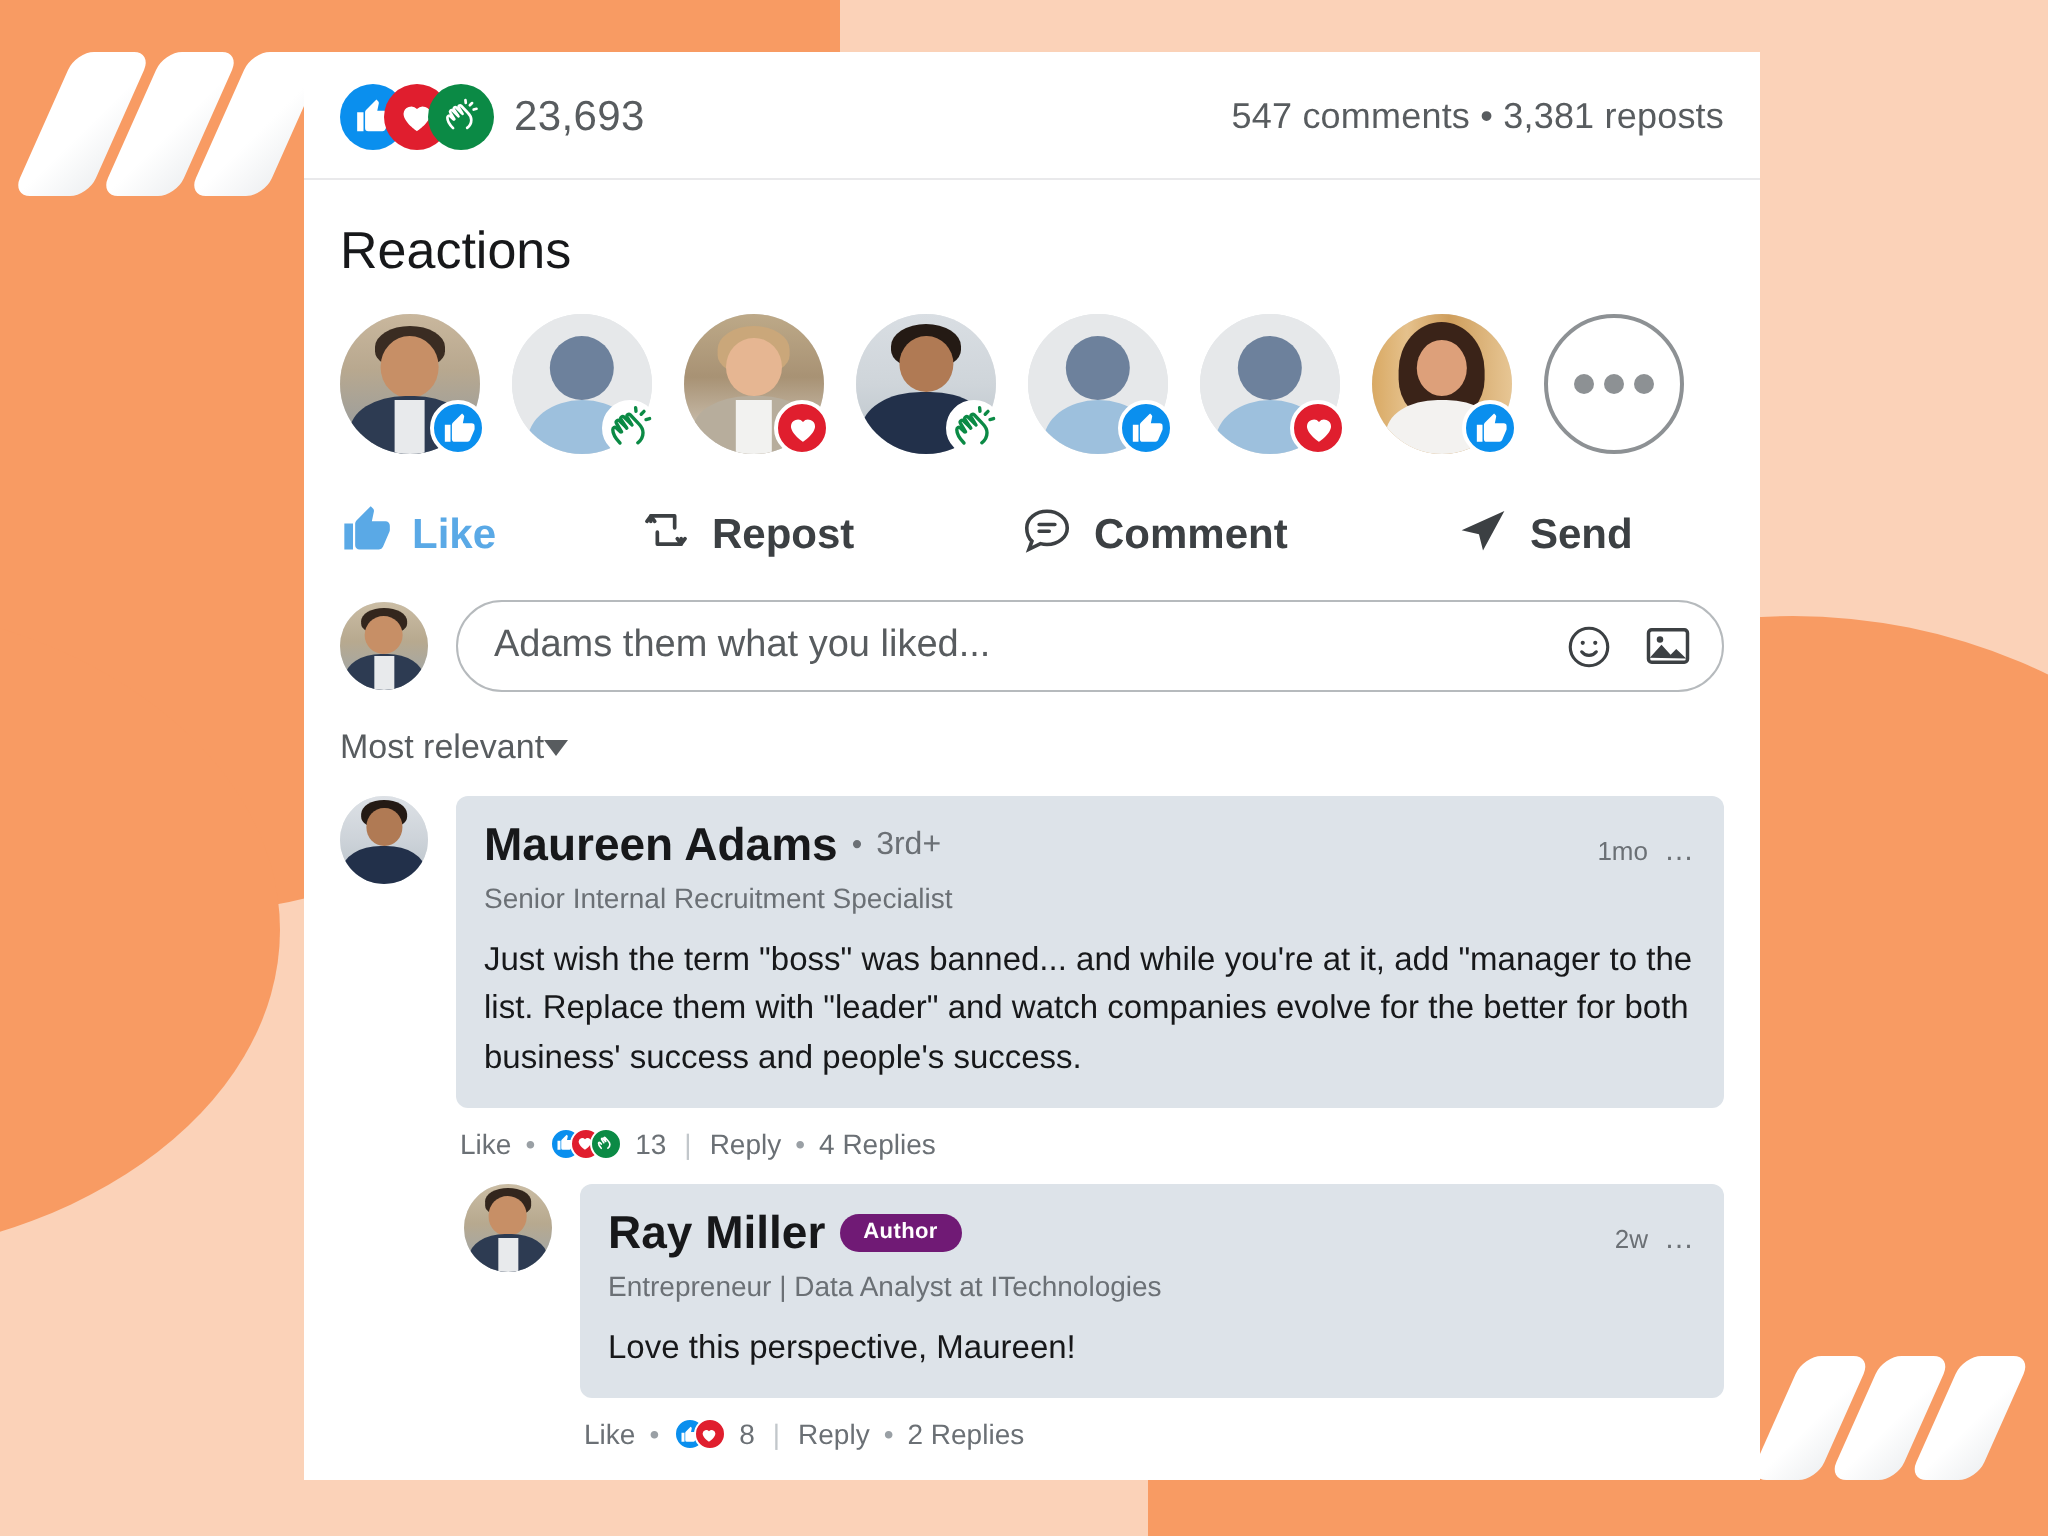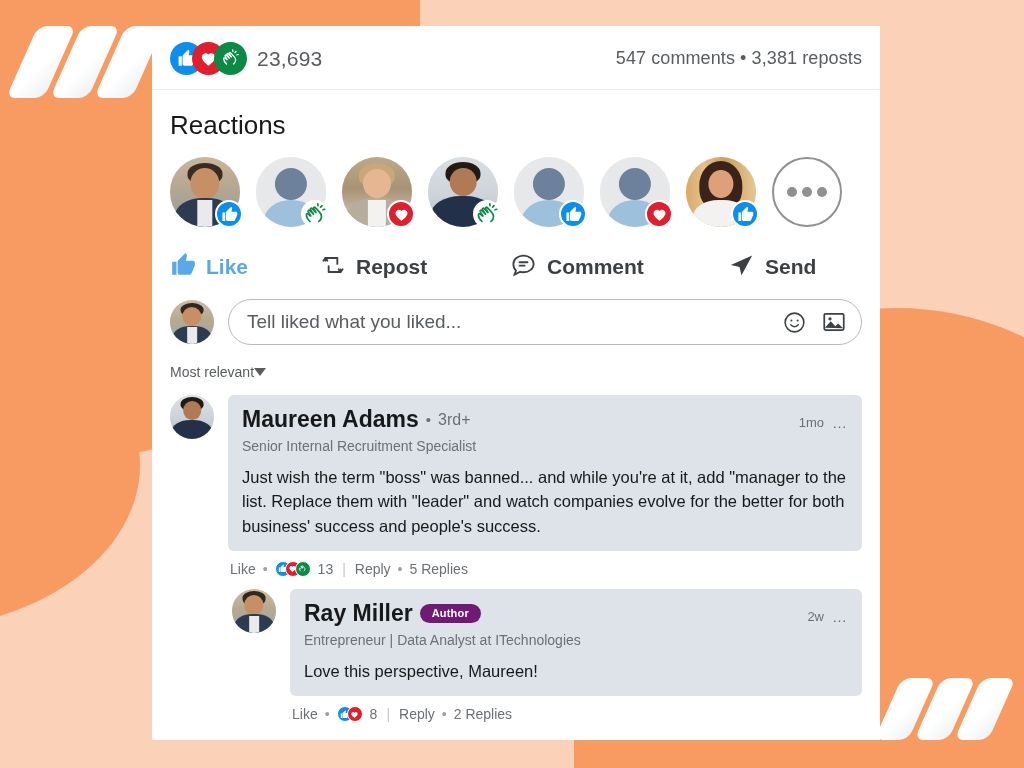--- a/index.html
+++ b/index.html
@@ -428,7 +428,7 @@
       </div>
     </div>
     <div class="composer-box">
-      <span class="composer-ph">Tell liked what you liked...</span>
+      <span class="composer-ph">Adams them what you liked...</span>
       <span class="ico">
         <svg width="25" height="25" viewBox="0 0 24 24" fill="none" stroke="#3c4043" stroke-width="1.5">
           <circle cx="12" cy="12" r="9"></circle>

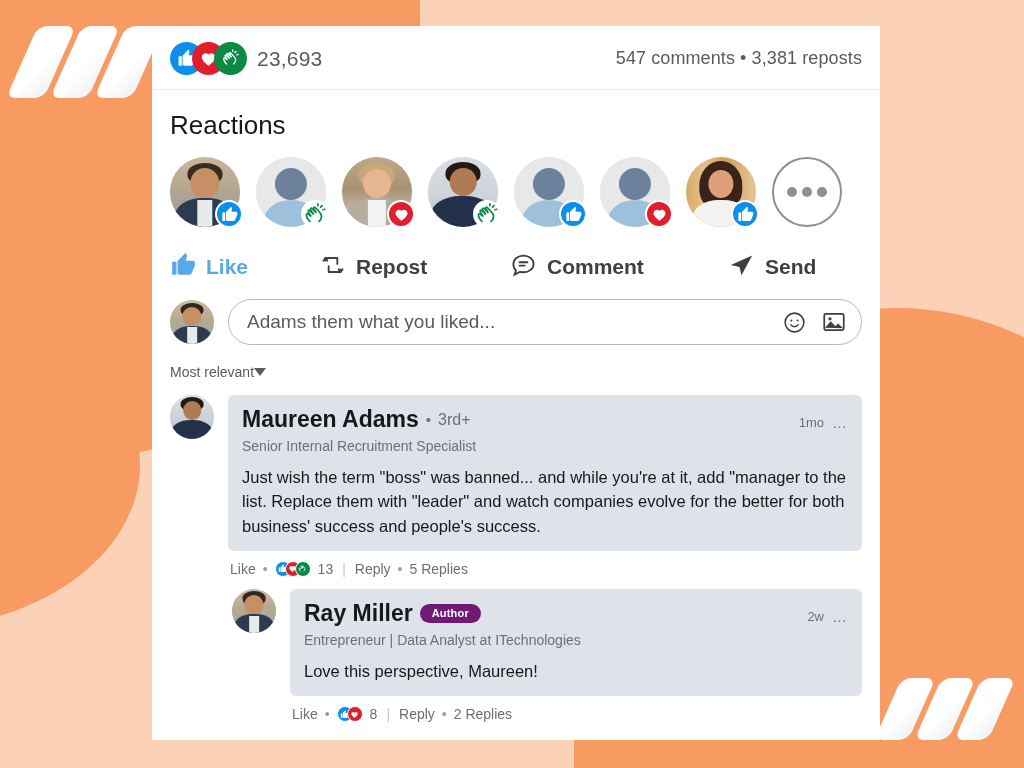--- a/index.html
+++ b/index.html
@@ -176,7 +176,7 @@
   .sortrow { padding: 18px 18px 0 18px; }
   .sort {
     display: inline-flex; align-items: center; gap: 0;
-    font-size: 14px; color: #585c5f; background:none; border:none; cursor:pointer;
+    font-size: 17px; color: #585c5f; background:none; border:none; cursor:pointer;
     font-family: "Liberation Sans", sans-serif;
   }
   .caret { width:0;height:0;border-left:6px solid transparent;border-right:6px solid transparent;border-top:8px solid #585c5f; }

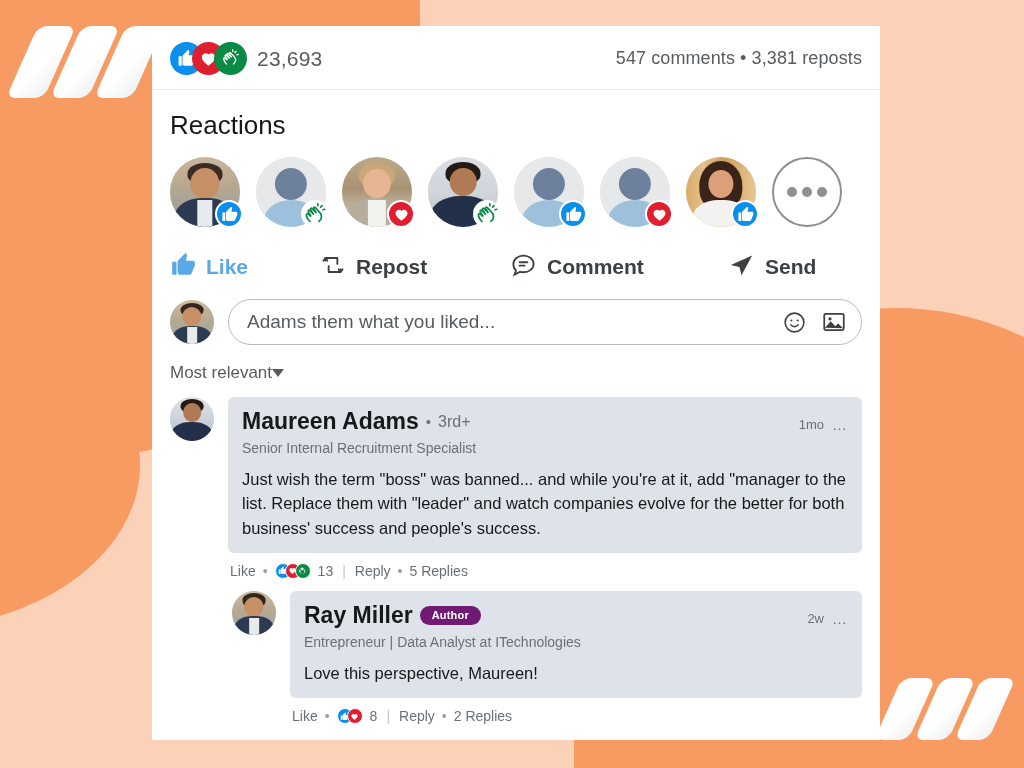--- a/index.html
+++ b/index.html
@@ -506,7 +506,7 @@
           <span class="pipe">|</span>
           <span class="lk">Reply</span>
           <span class="sep">•</span>
-          <span class="lk">5 Replies</span>
+          <span class="lk">4 Replies</span>
         </div>
       </div>
     </div>

